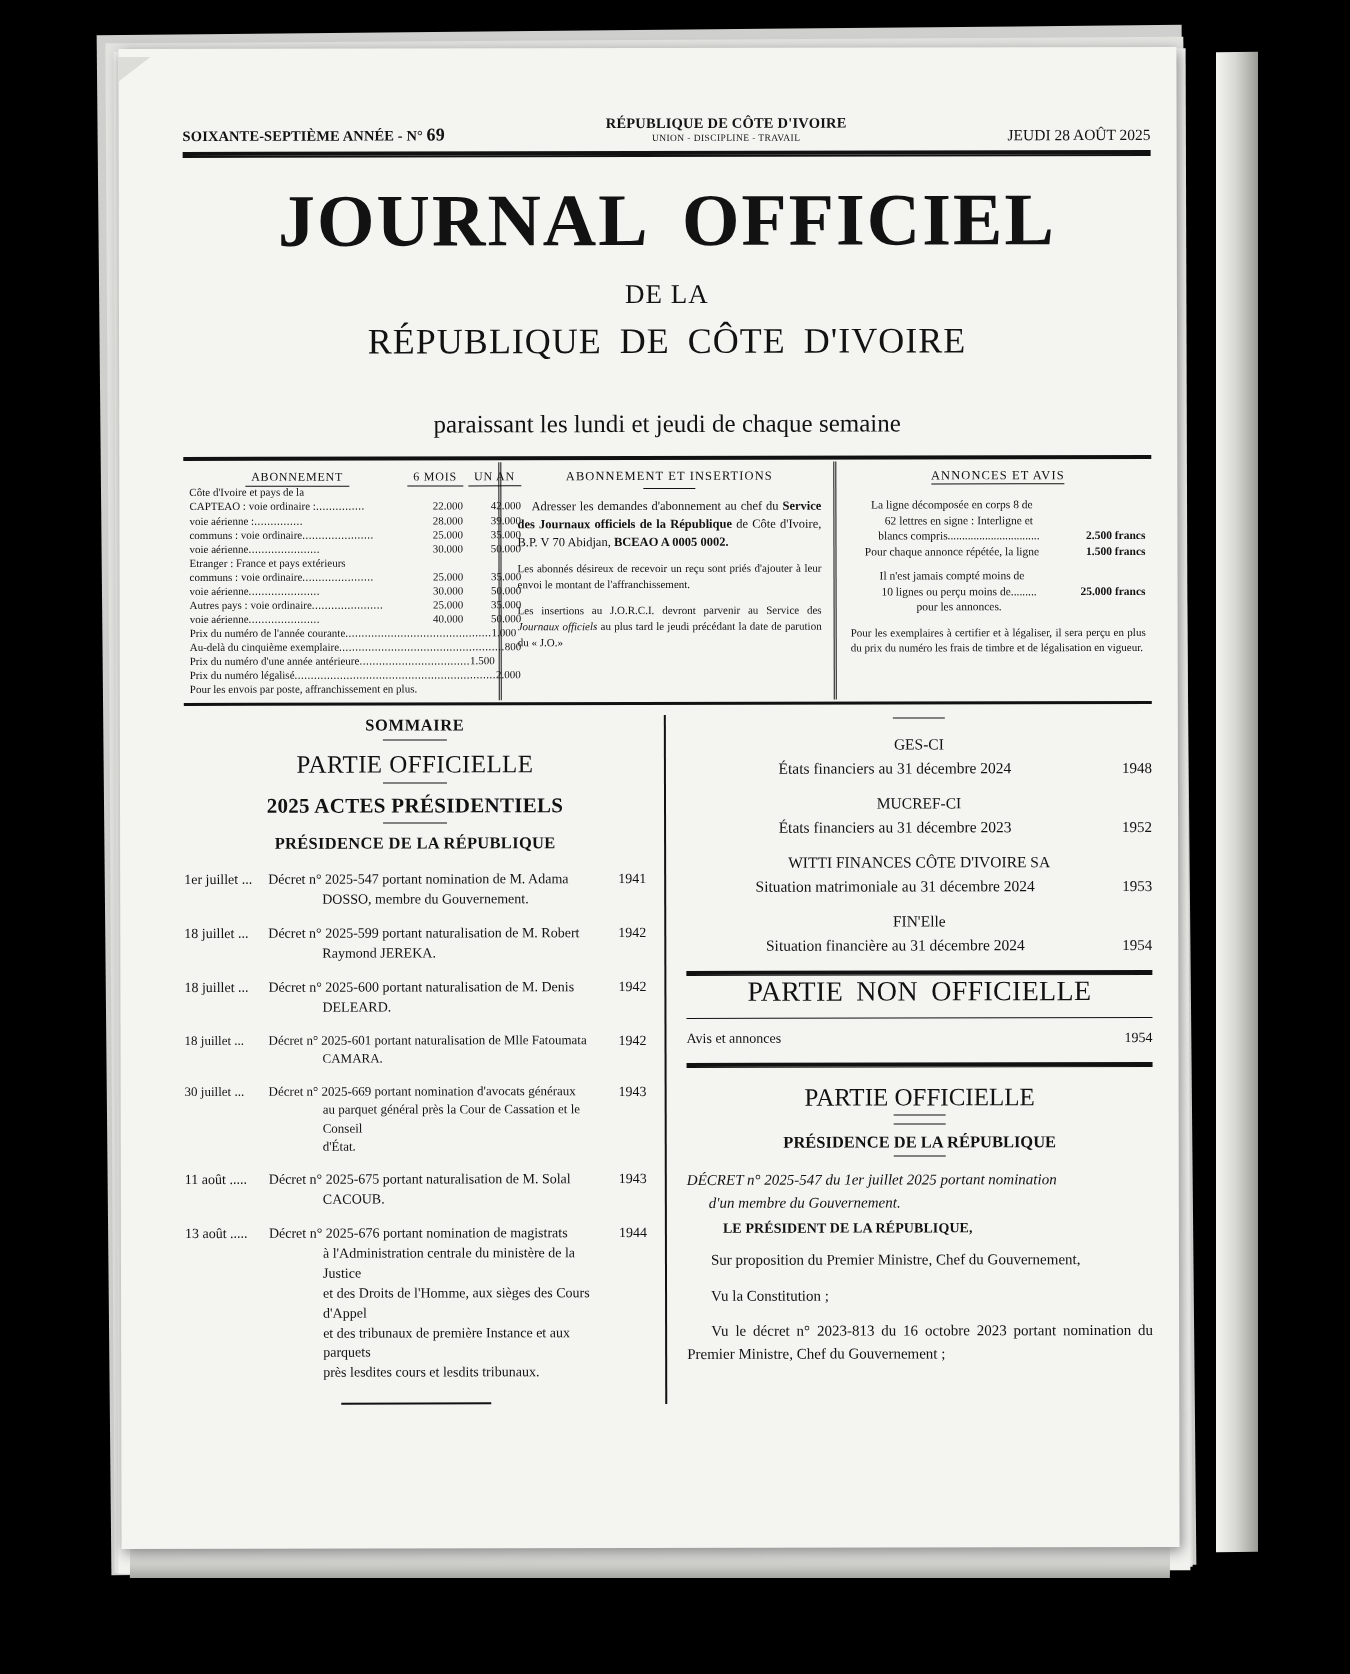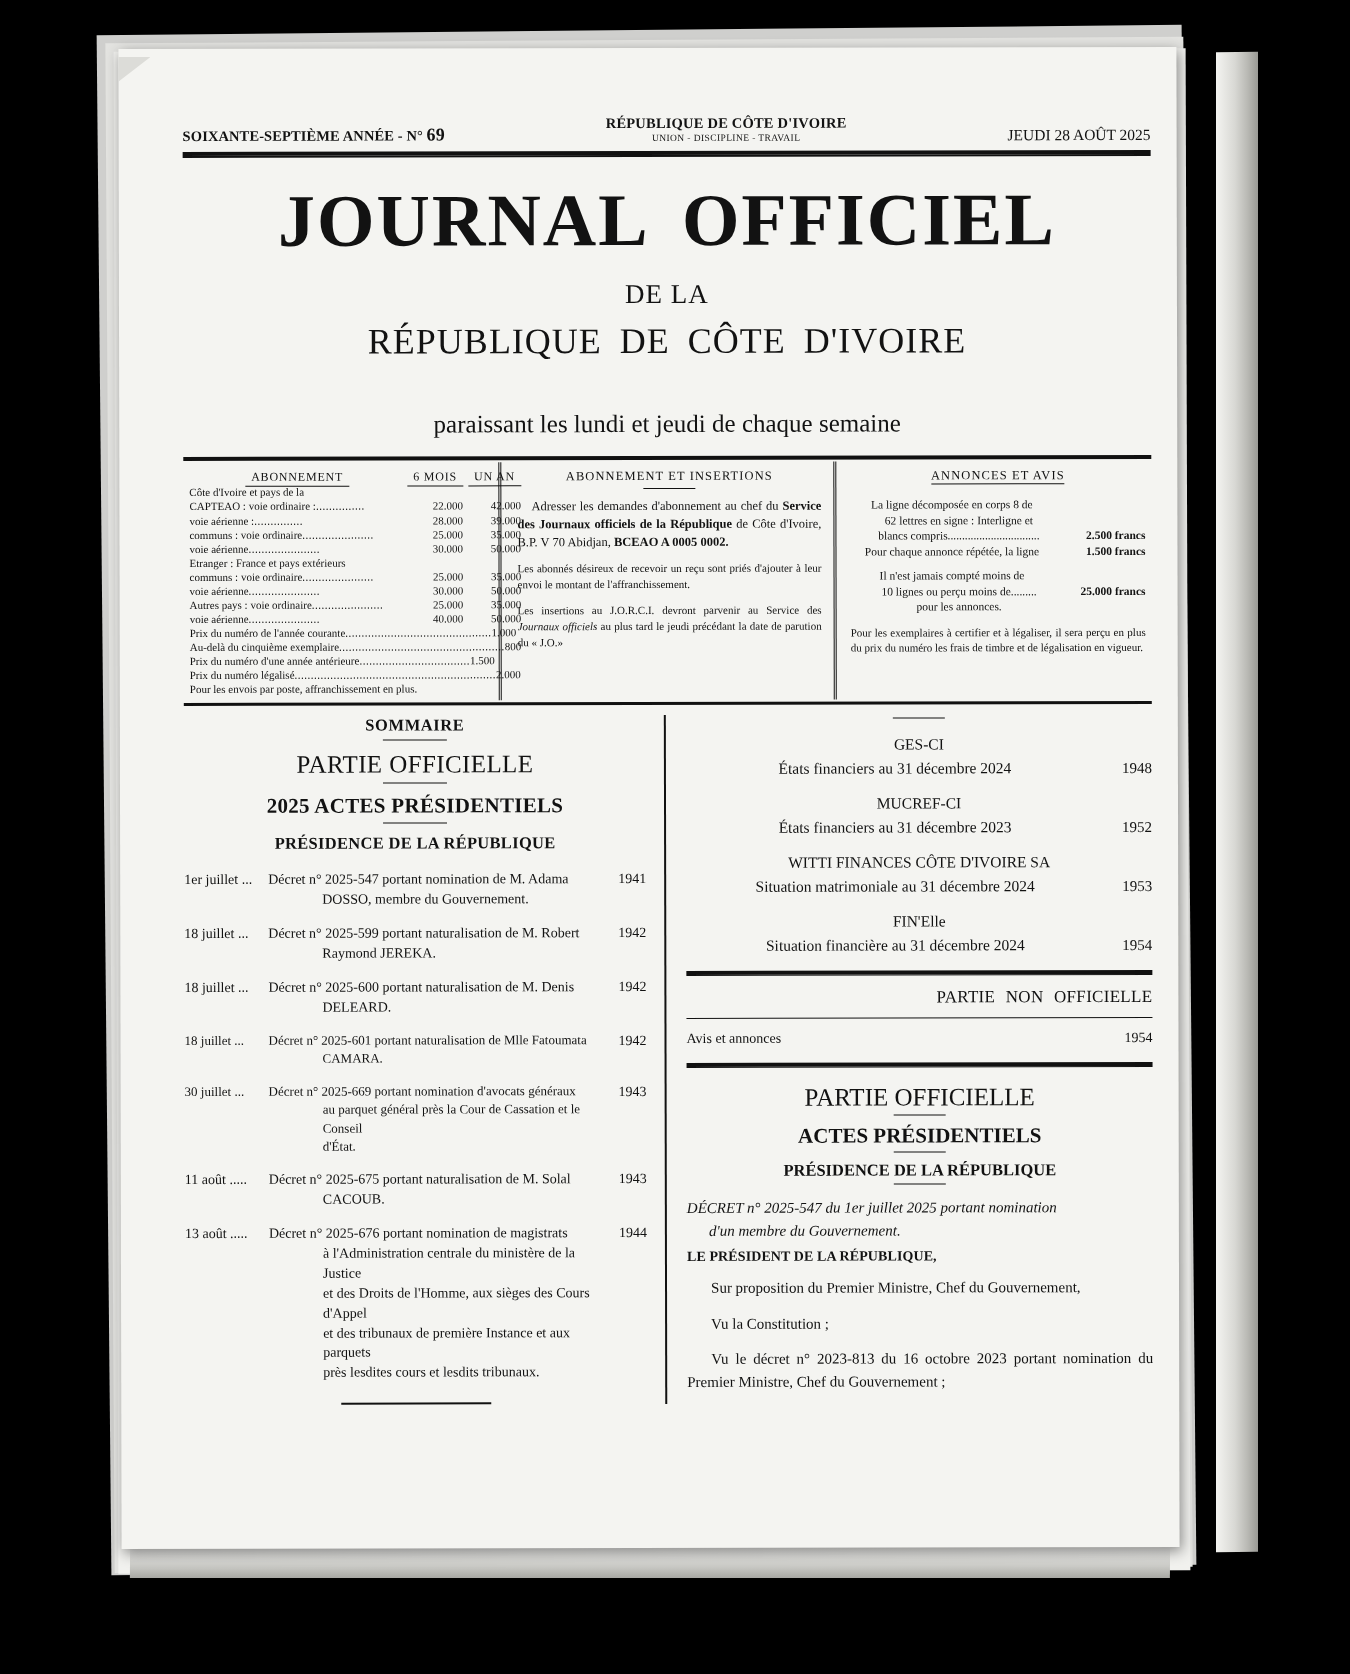--- a/index.html
+++ b/index.html
@@ -133,7 +133,7 @@
   .rule-heavy { border-top:4px solid #111; border-bottom:1.5px solid #111; height:3px;
                 margin:16px 0 0; }
   .rule-thin  { border-top:1.5px solid #111; margin:10px 0 0; }
-  .pno-title { text-align:right; font-size:17px; margin-top:12px; letter-spacing:.3px;
+  .pno-title { text-align:center; font-size:28px; margin-top:0; letter-spacing:.3px;
                word-spacing:6px; }
   .avis { display:flex; align-items:flex-end; font-size:14px; margin-top:12px; }
   .avis .t { flex:1; }

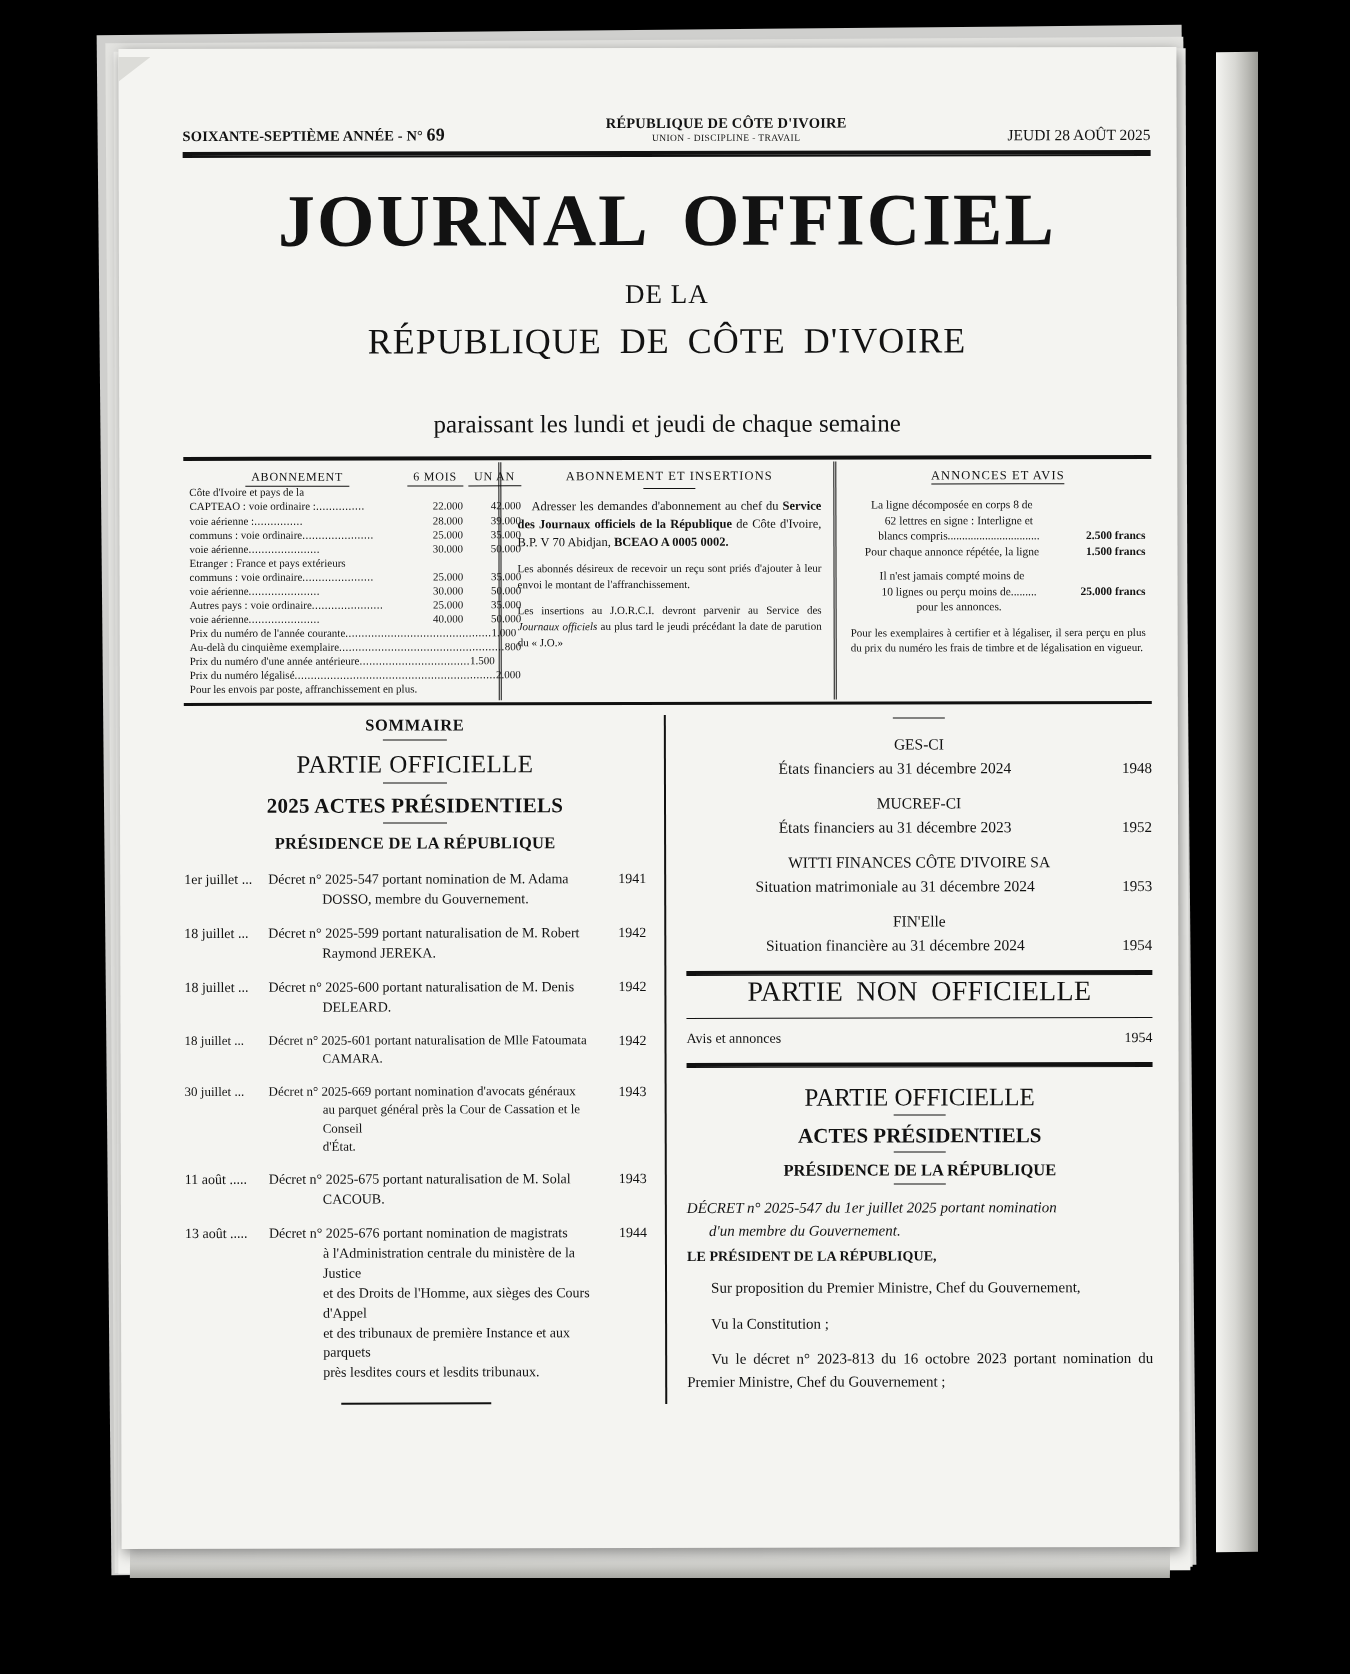--- a/index.html
+++ b/index.html
@@ -411,7 +411,6 @@
 
         <div class="po2">PARTIE OFFICIELLE</div>
         <div class="dash-xs"></div>
-        <div class="ap2">ACTES PRÉSIDENTIELS</div>
         <div class="dash-xs"></div>
         <div class="pr2">PRÉSIDENCE DE LA RÉPUBLIQUE</div>
         <div class="dash-xs"></div>

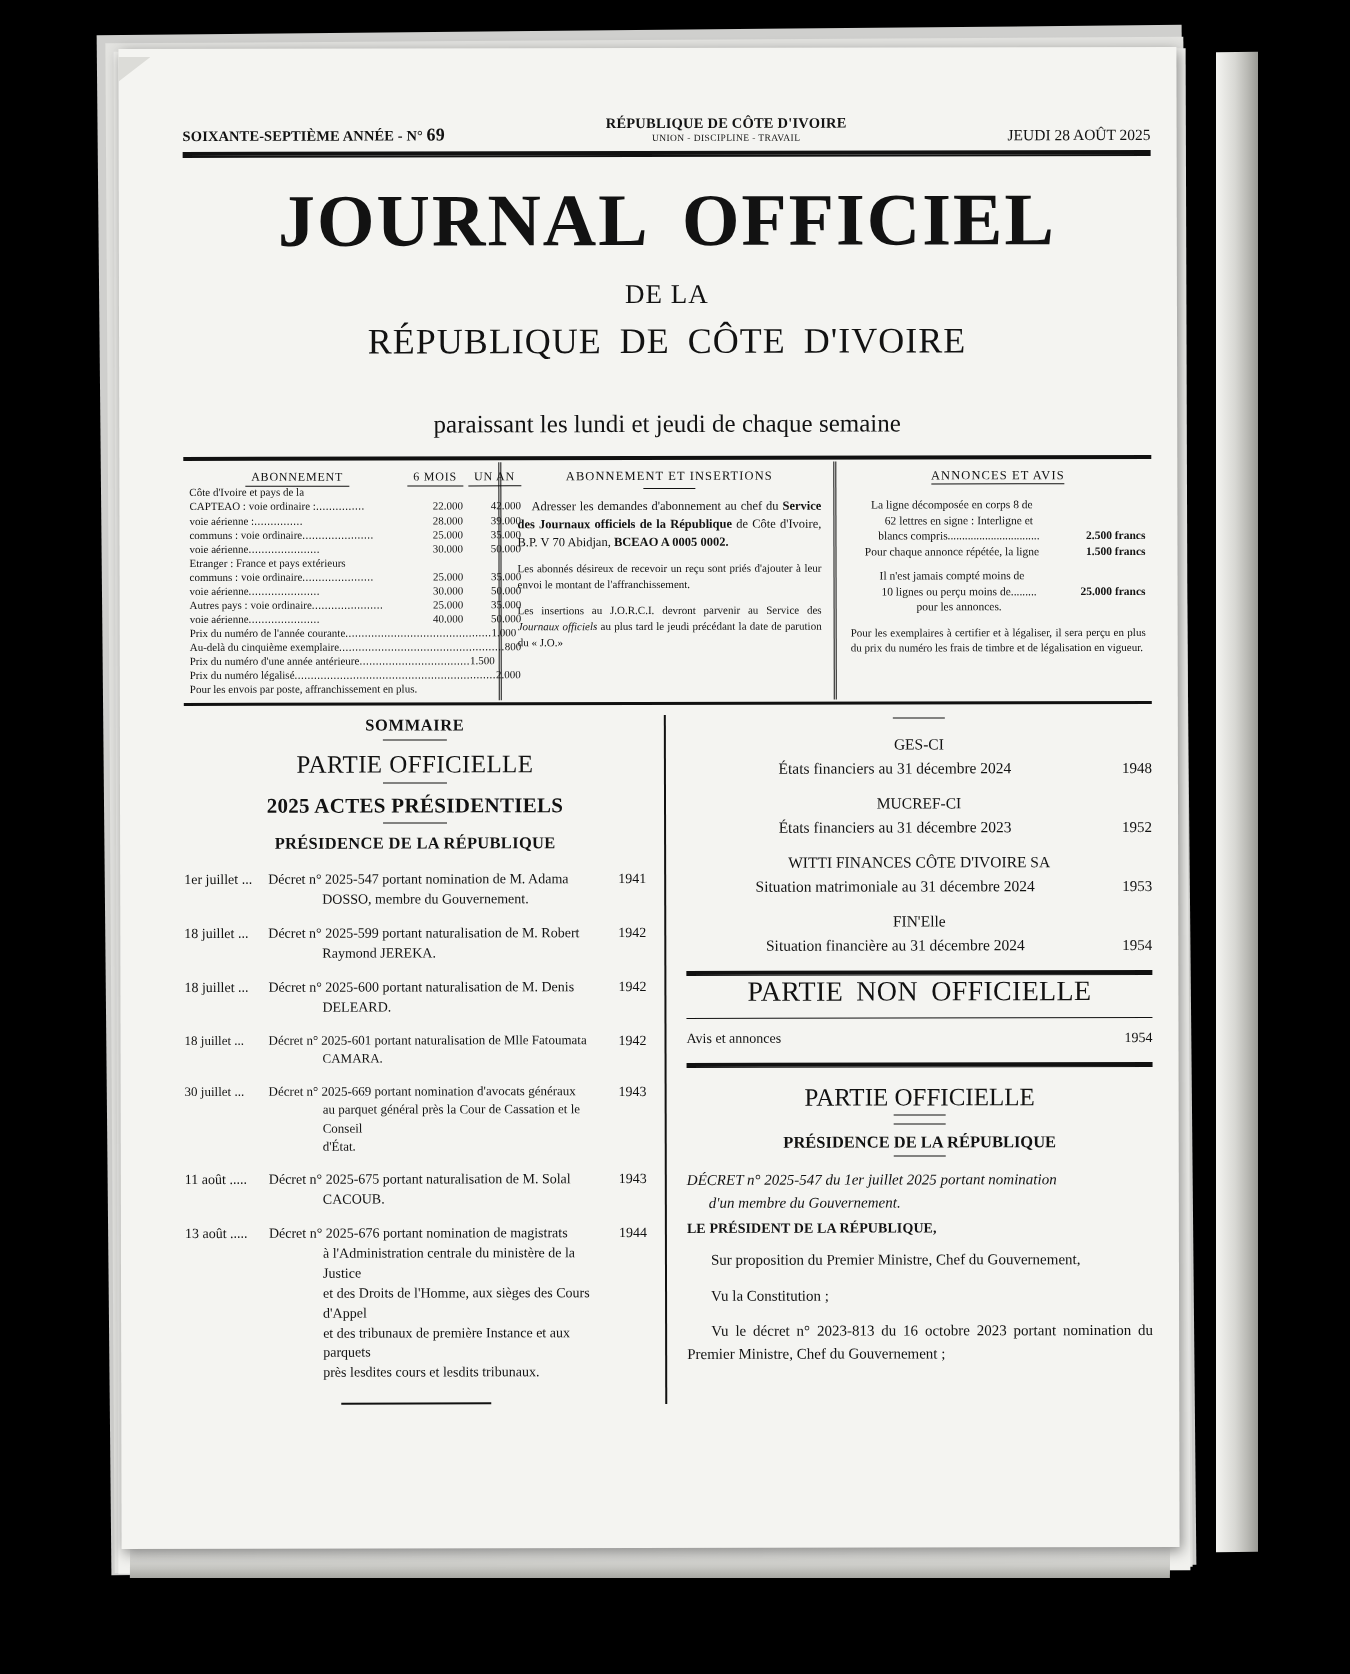--- a/index.html
+++ b/index.html
@@ -146,7 +146,7 @@
   .decret { font-style:italic; font-size:15px; line-height:1.5; margin-top:12px;
             text-align:justify; }
   .decret .cont2 { display:block; padding-left:22px; }
-  .lepres { font-size:14px; font-weight:bold; letter-spacing:.1px; margin-top:7px; }
+  .lepres { font-size:14px; font-weight:bold; letter-spacing:.1px; margin-top:7px;margin-left:36px; }
   .para { font-size:15px; line-height:1.55; margin-top:12px; text-indent:24px;
           text-align:justify; }
 </style>

